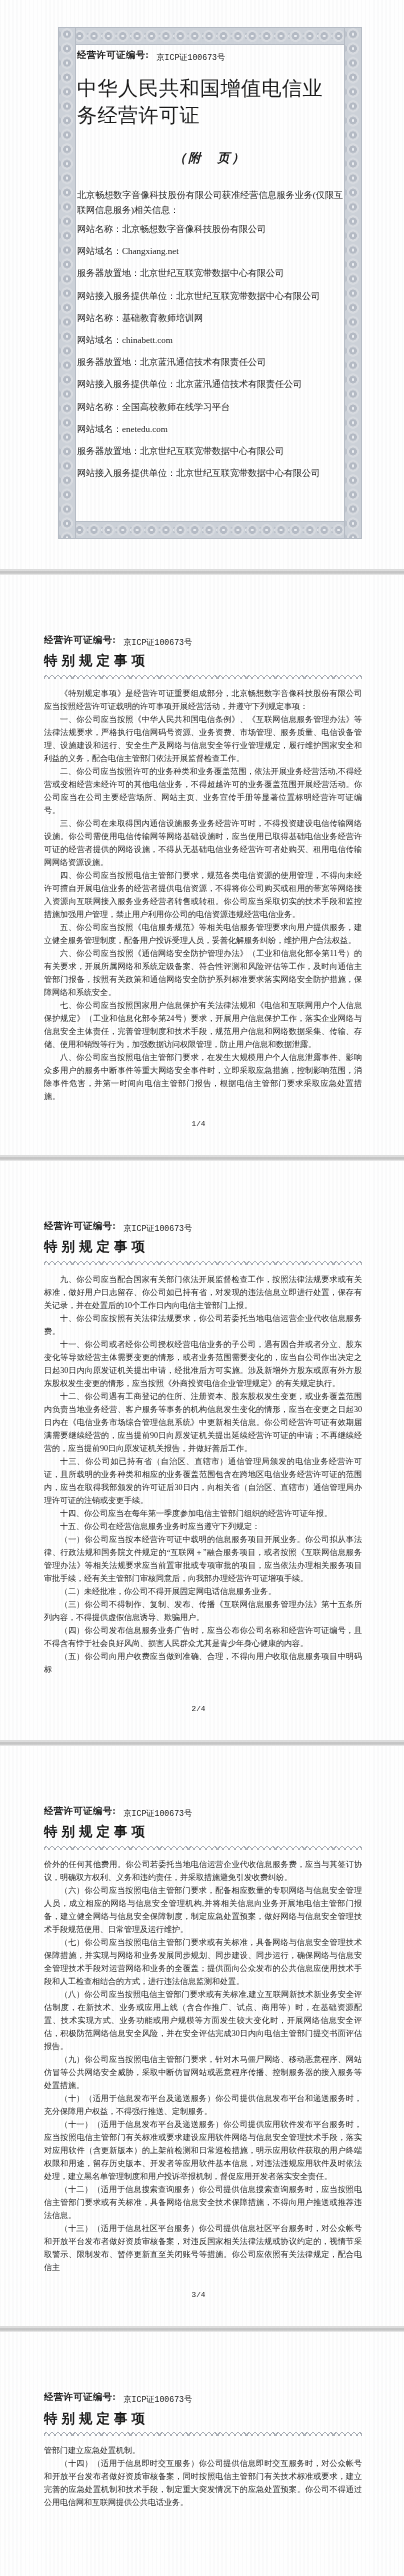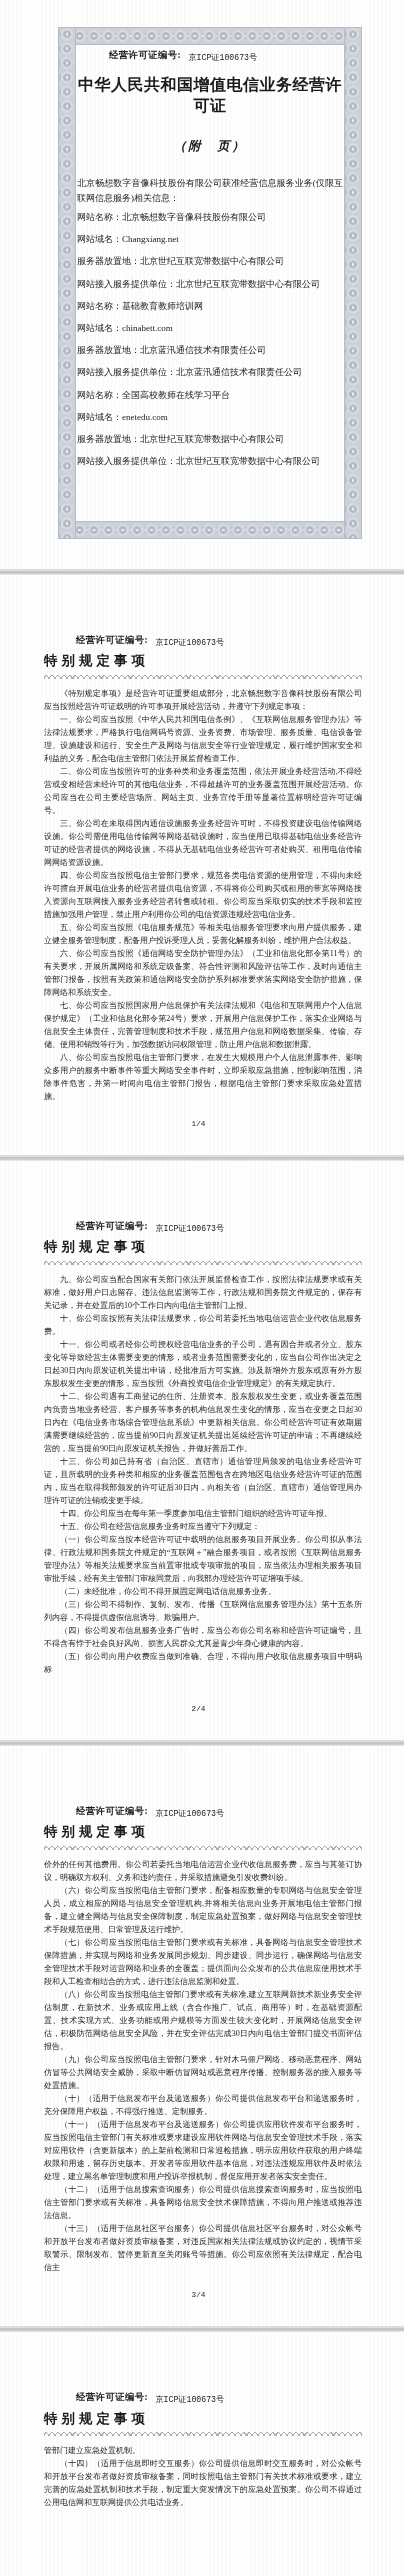--- a/index.html
+++ b/index.html
@@ -41,7 +41,7 @@
   .cert-content{
     position:absolute;left:77px;top:49px;width:266px;
   }
-  .lic-row{white-space:nowrap;padding-left:32px;}
+  .lic-row{white-space:nowrap;}
   .lic-label{font-size:9.3px;font-weight:bold;letter-spacing:0.5px;}
   .lic-value{font-size:8.2px;font-family:"Liberation Mono","DejaVu Sans Mono",monospace;margin-left:5.2px;position:relative;top:1.5px;}
   .cert-title{

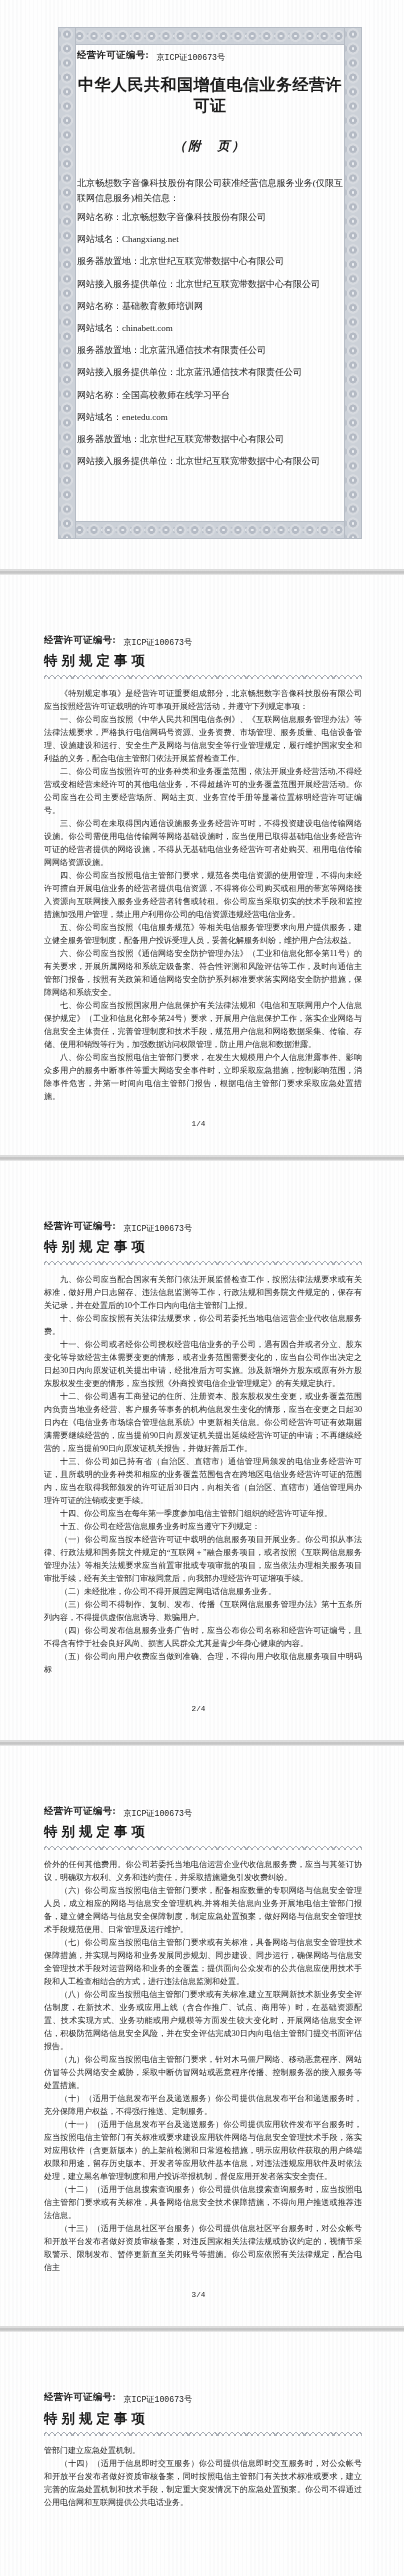--- a/index.html
+++ b/index.html
@@ -46,7 +46,7 @@
   .lic-value{font-size:8.2px;font-family:"Liberation Mono","DejaVu Sans Mono",monospace;margin-left:5.2px;position:relative;top:1.5px;}
   .cert-title{
     margin:13.4px 0 0 0;
-    font-size:16px;font-weight:bold;text-align:center;letter-spacing:0.5px;
+    font-size:20px;font-weight:normal;letter-spacing:0.5px;
   }
   .cert-subtitle{
     font-size:12.4px;font-weight:bold;text-align:center;margin-top:21px;letter-spacing:2.1px;font-style:italic;

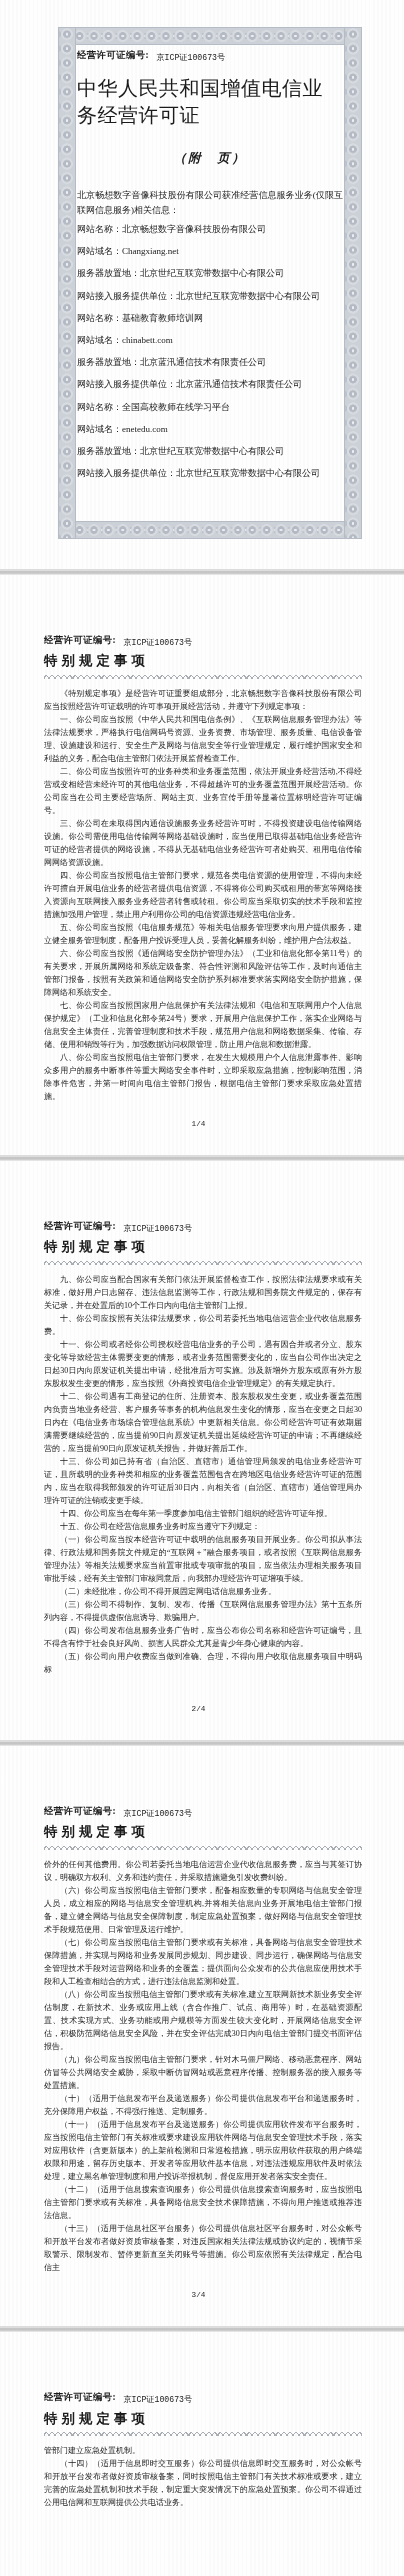--- a/index.html
+++ b/index.html
@@ -158,7 +158,7 @@
     <h2 class="spec-title">特别规定事项</h2>
     <div class="zigzag"></div>
     <div class="spec-body">
-        <p>九、你公司应当配合国家有关部门依法开展监督检查工作，按照法律法规要求或有关标准，做好用户日志留存、违法信息监测等工作，行政法规和国务院文件规定的，保存有关记录，并在处置后的10个工作日内向电信主管部门上报。</p>
+        <p>九、你公司应当配合国家有关部门依法开展监督检查工作，按照法律法规要求或有关标准，做好用户日志留存、你公司如已持有省，对发现的违法信息立即进行处置，保存有关记录，并在处置后的10个工作日内向电信主管部门上报。</p>
         <p>十、你公司应按照有关法律法规要求，你公司若委托当地电信运营企业代收信息服务费。</p>
         <p>十一、你公司或者经你公司授权经营电信业务的子公司，遇有因合并或者分立、股东变化等导致经营主体需要变更的情形，或者业务范围需要变化的，应当自公司作出决定之日起30日内向原发证机关提出申请，经批准后方可实施。涉及新增外方股东或原有外方股东股权发生变更的情形，应当按照《外商投资电信企业管理规定》的有关规定执行。</p>
         <p>十二、你公司遇有工商登记的住所、注册资本、股东股权发生变更，或业务覆盖范围内负责当地业务经营、客户服务等事务的机构信息发生变化的情形，应当在变更之日起30日内在《电信业务市场综合管理信息系统》中更新相关信息。你公司经营许可证有效期届满需要继续经营的，应当提前90日向原发证机关提出延续经营许可证的申请；不再继续经营的，应当提前90日向原发证机关报告，并做好善后工作。</p>

